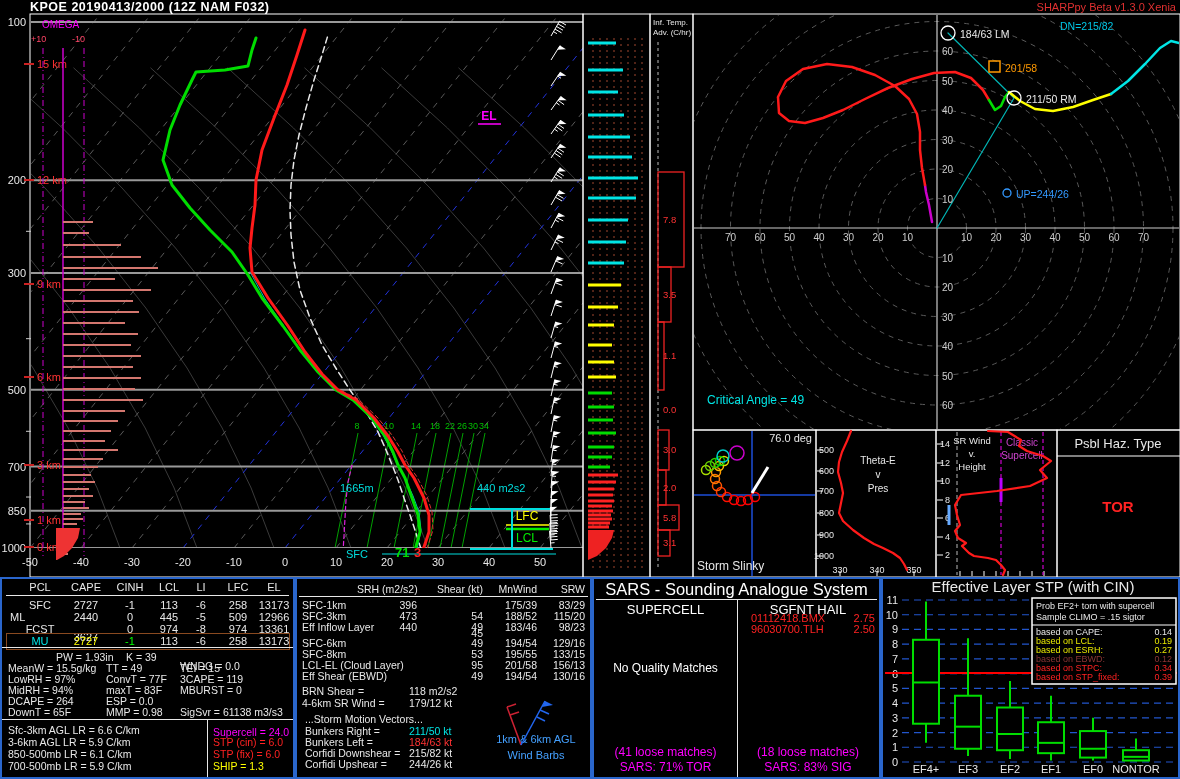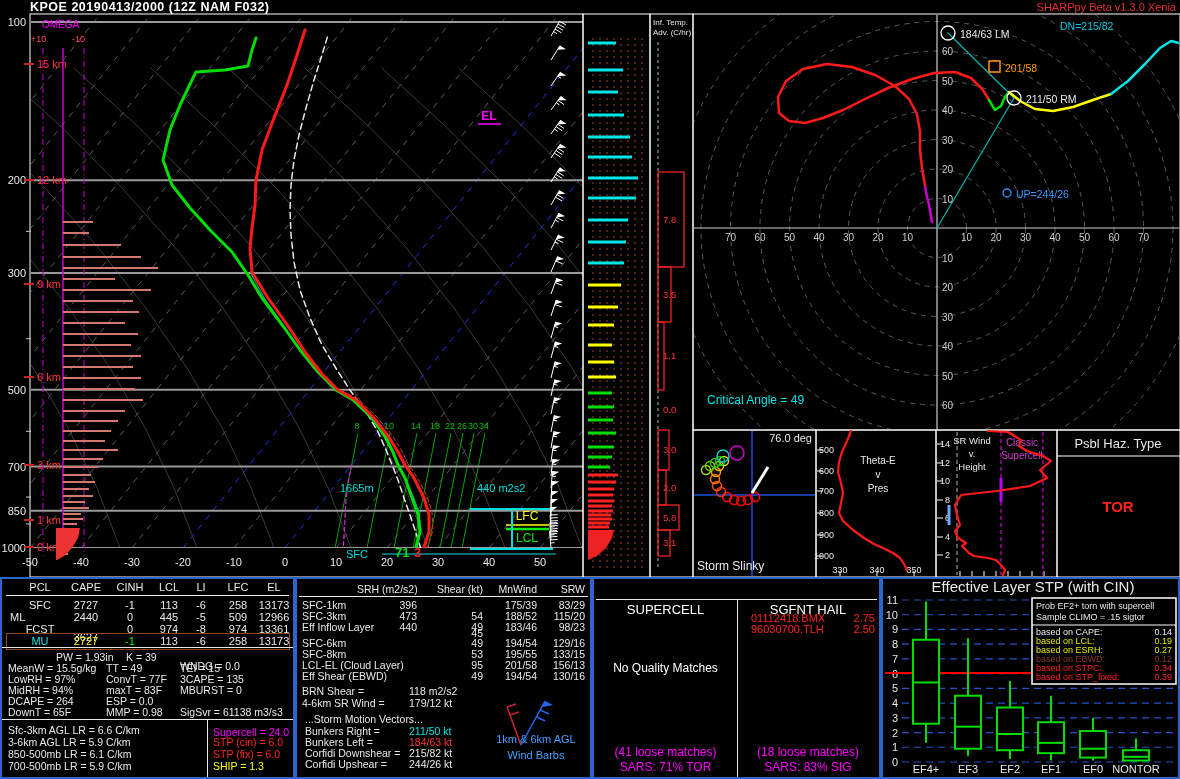--- a/index.html
+++ b/index.html
@@ -730,6 +730,7 @@
       <div class="cell small" style="top: 179px; left: 112px; color: rgb(232, 232, 232);">244/26 kt</div>
     </div>
   <div id="panel-sars" class="bpanel">
+    <div id="sars-title">SARS - Sounding Analogue System</div>
     <div class="hline" style="left:2px;right:2px;top:20px;"></div>
     <div class="vline" style="left:143px;top:20px;bottom:0;"></div>
     <div class="sars-head" style="left:0;top:23px;width:143px;">SUPERCELL</div>

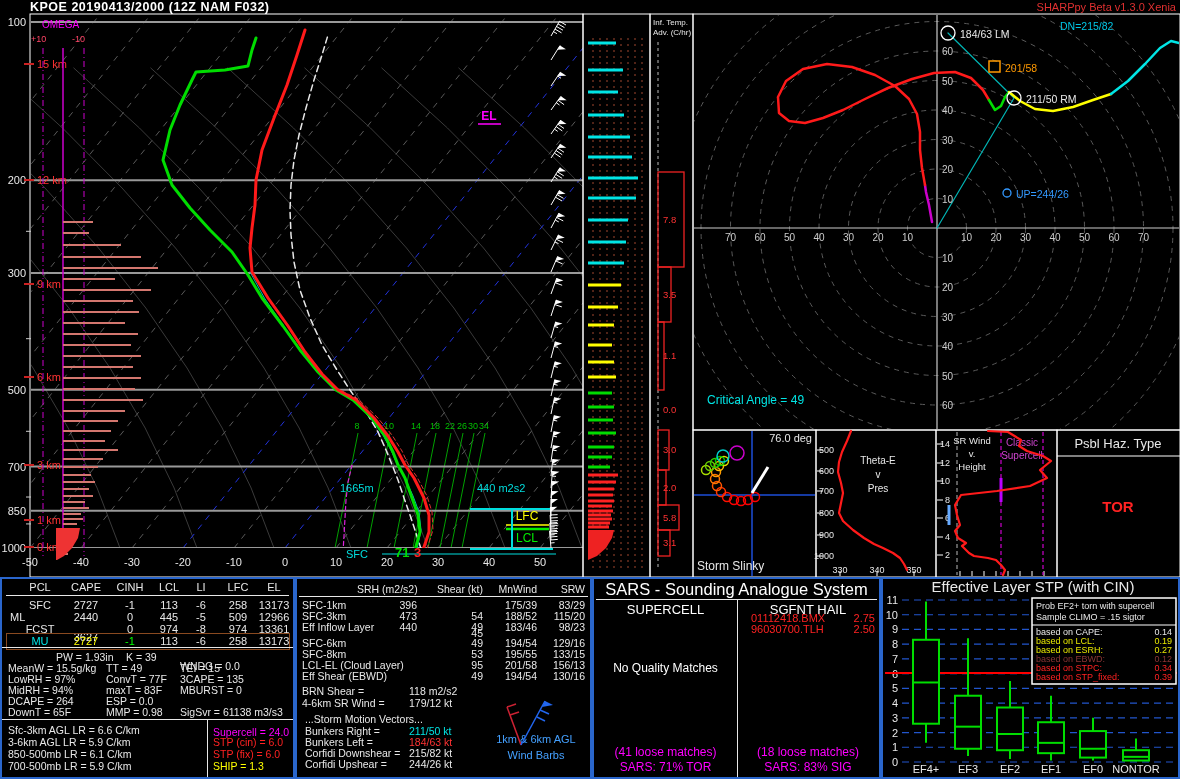--- a/index.html
+++ b/index.html
@@ -647,7 +647,7 @@
       <div class="cell small" style="top: 127px; left: 104px; color: rgb(232, 232, 232);">MMP = 0.98</div>
       <div class="cell small" style="top: 72px; left: 178px; color: rgb(232, 232, 232); margin-top: 9px;">WNDG = 0.0</div>
       <div class="cell small" style="top: 83px; left: 178px; color: rgb(232, 232, 232);">TEI = 15</div>
-      <div class="cell small" style="top: 94px; left: 178px; color: rgb(232, 232, 232);">3CAPE = 135</div>
+      <div class="cell small" style="top: 94px; left: 178px; color: rgb(232, 232, 232);">3CAPE = 119</div>
       <div class="cell small" style="top: 105px; left: 178px; color: rgb(232, 232, 232);">MBURST = 0</div>
       <div class="cell small" style="top: 127px; left: 178px; color: rgb(232, 232, 232);">SigSvr = 61138 m3/s3</div>
       <div class="hline" style="left: 0px; right: 0px; top: 140px;"></div>

